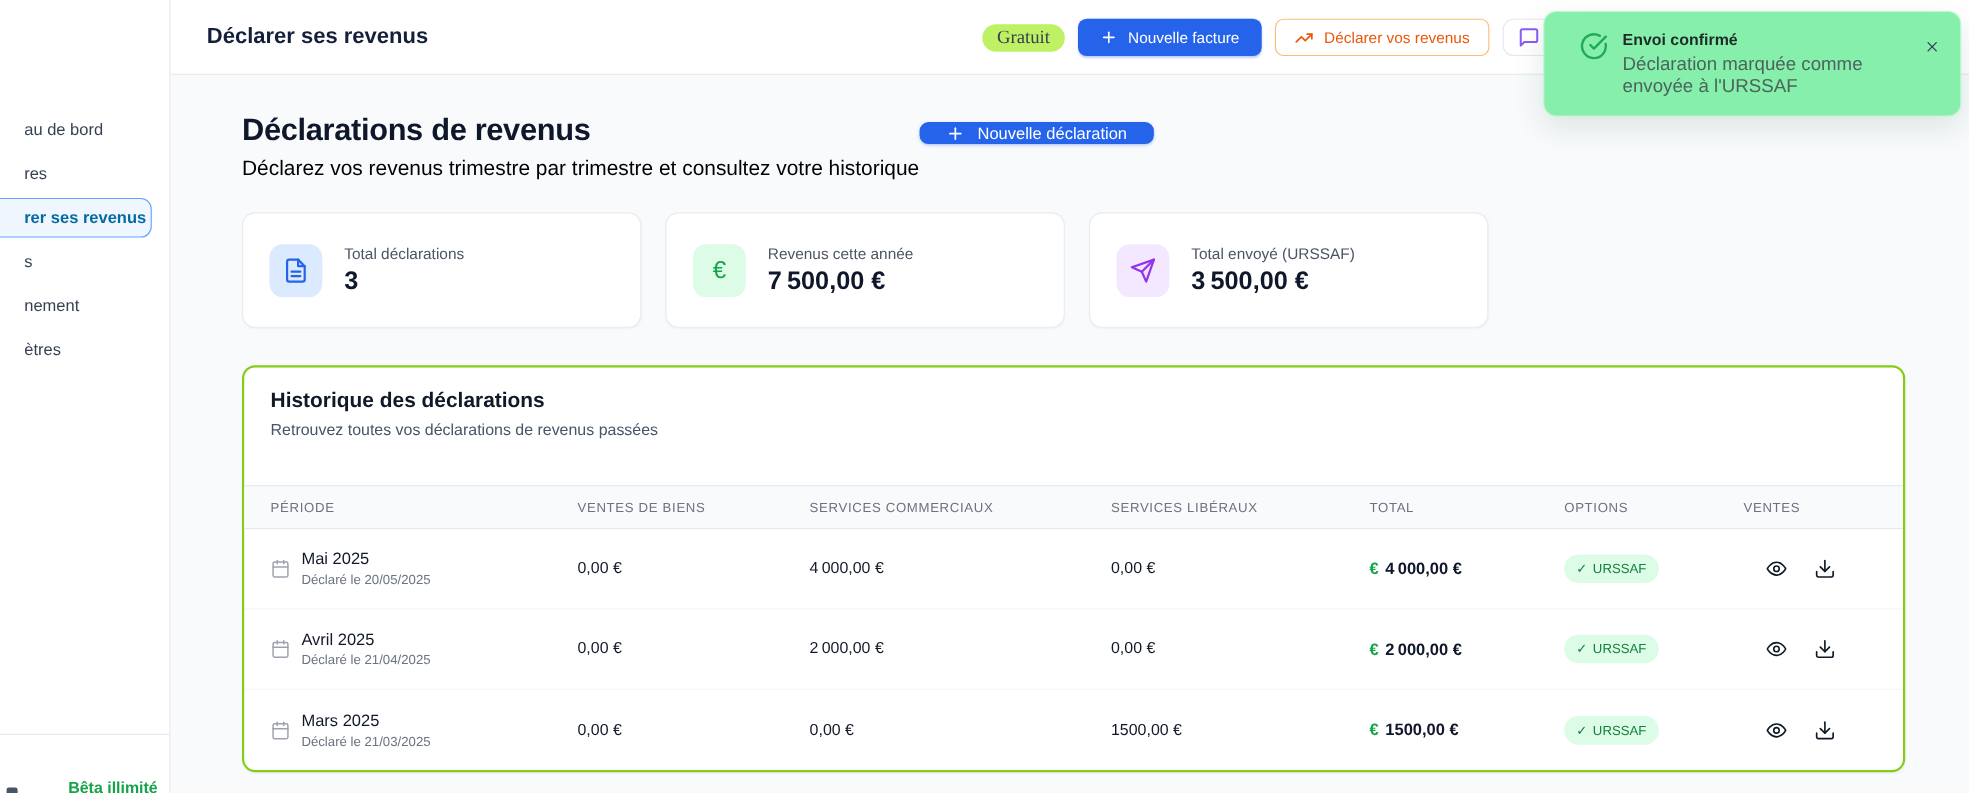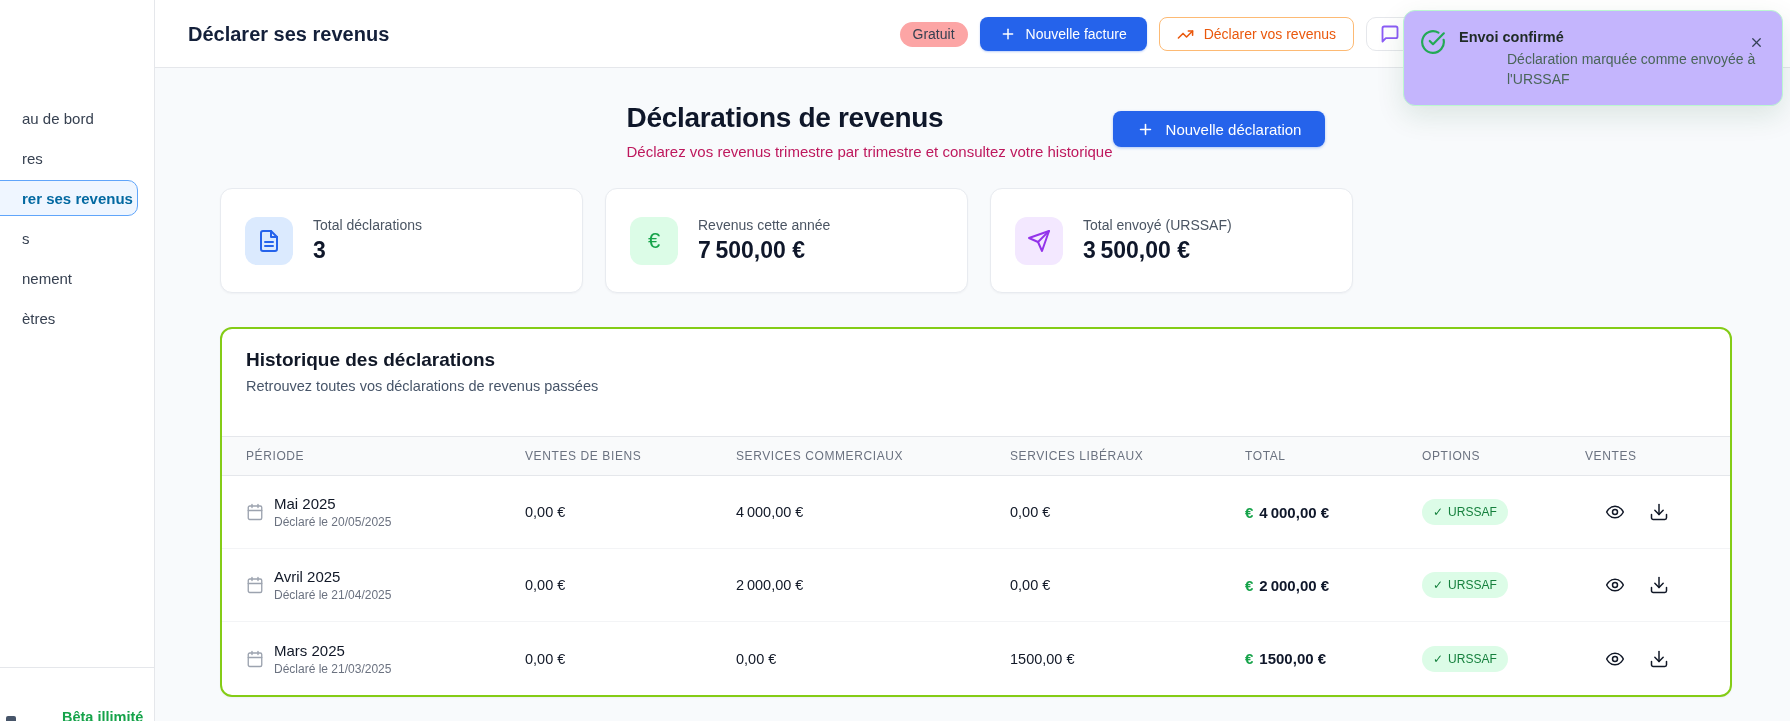--- a/index.html
+++ b/index.html
@@ -25,8 +25,8 @@
             border-bottom:1px solid #e5e7eb; z-index:4; }
   .topbar-title { position:absolute; left:33px; top:50%; transform:translateY(-50%); font-size:20px; font-weight:700; color:#14203a; }
   .topbar-actions { position:absolute; right:376px; top:0; height:68px; display:flex; align-items:center; gap:12px; }
-  .plan-pill { height:25px; display:flex; align-items:center; padding:0 13px; background:#fca5a5; border-radius:999px;
-               font-size:14px; color:#374151; }
+  .plan-pill { height:25px; display:flex; align-items:center; padding:0 13px; background:#bef264; border-radius:999px;
+               font-size:17px; color:#374151;font-family:Liberation Serif, serif; }
   .btn-primary { height:34px; display:flex; align-items:center; gap:10px; padding:0 20px; background:#2563eb; border:none;
                border-radius:8px; color:#ffffff; font-size:14px; font-family:inherit; cursor:pointer; box-shadow:0 1px 2px rgba(37,99,235,.3); }
   .btn-declare { height:34px; display:flex; align-items:center; gap:10px; padding:0 17px; background:#ffffff;

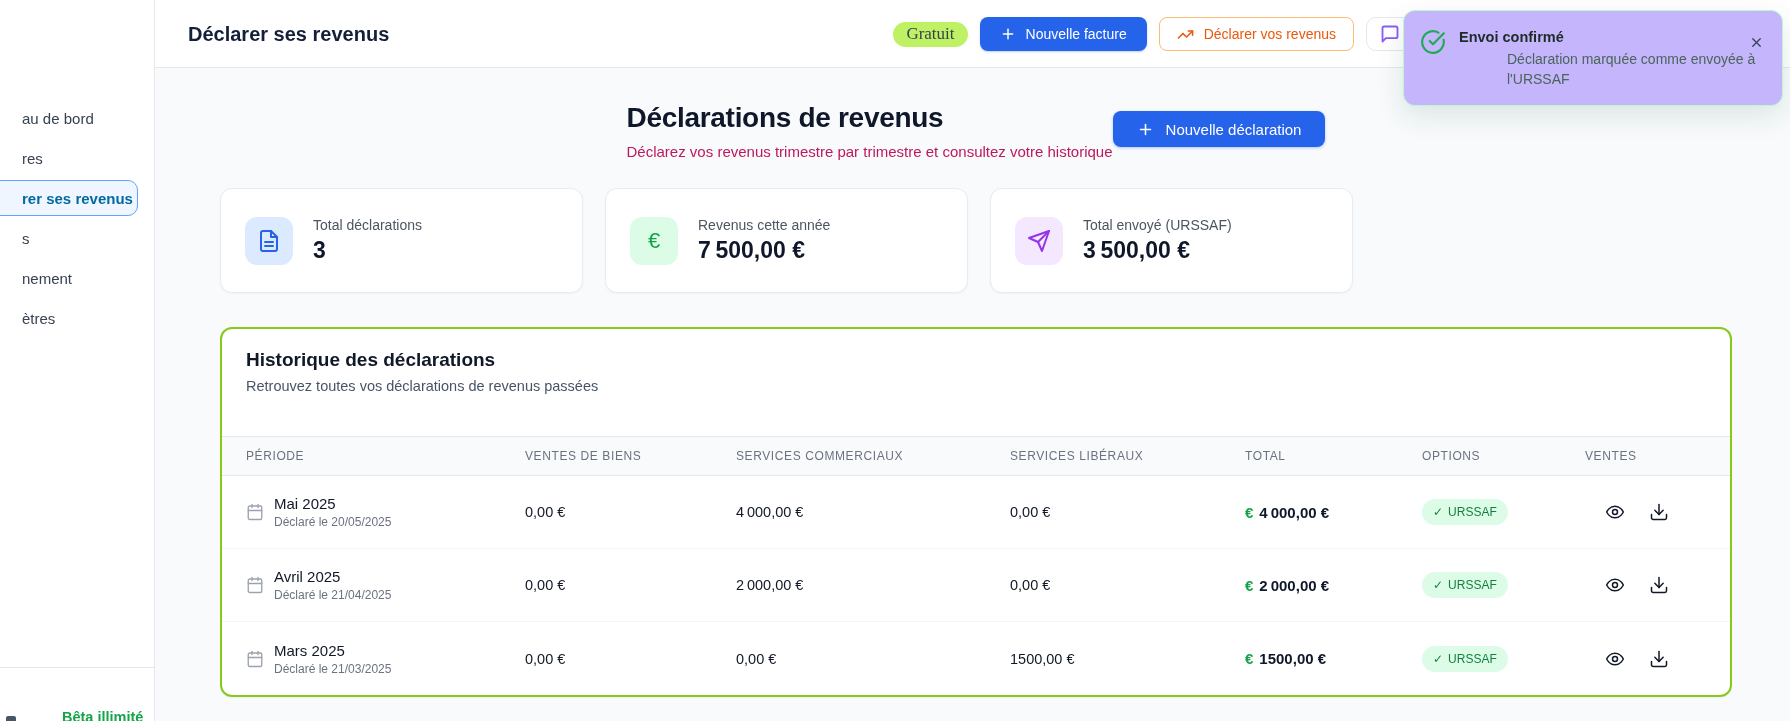--- a/index.html
+++ b/index.html
@@ -35,8 +35,8 @@
                border:1px solid #e5e7eb; border-radius:10px; cursor:pointer; }
 
   
-  .toast { position:absolute; left:1403px; top:10px; width:380px; min-height:96px; background:#c4b5fd;
-           border:1px solid #bbf7d0; border-radius:12px; padding:16px 16px 14px 16px; z-index:50;
+  .toast { position:absolute; left:1403px; top:10px; width:380px; min-height:96px; background:#86efac;
+           border:1px solid #bbf7d0; border-radius:12px; padding:16px 16px 14px 32px; z-index:50;
            box-shadow:0 10px 28px rgba(20,83,45,.12); display:flex; gap:13px; }
   .toast-icon { flex:0 0 auto; margin-top:2px; }
   .toast-title { font-size:14.5px; font-weight:700; color:#1f2b26; line-height:20px; }

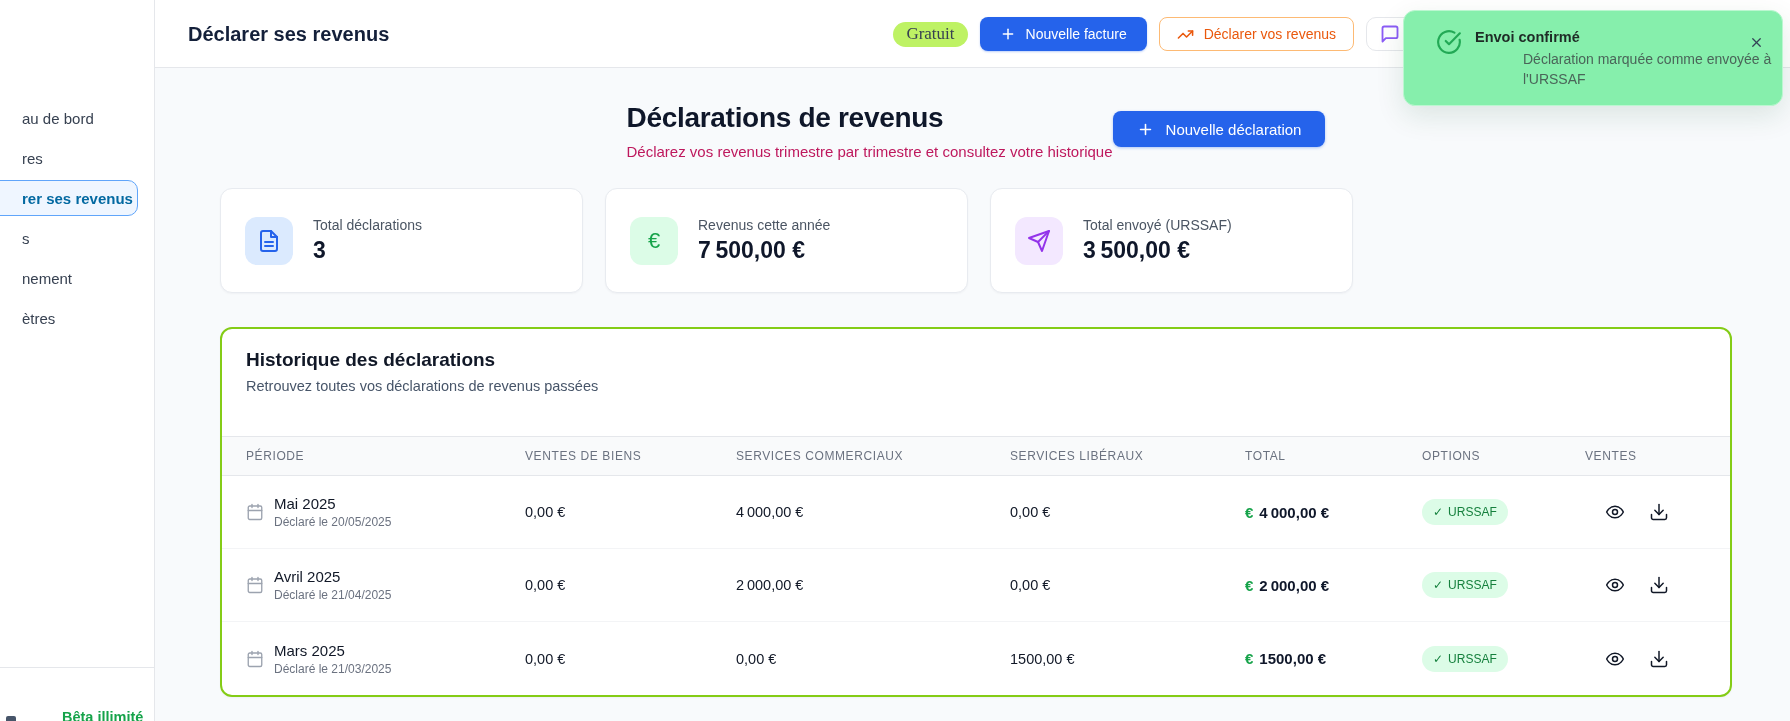--- a/index.html
+++ b/index.html
@@ -40,7 +40,7 @@
            box-shadow:0 10px 28px rgba(20,83,45,.12); display:flex; gap:13px; }
   .toast-icon { flex:0 0 auto; margin-top:2px; }
   .toast-title { font-size:14.5px; font-weight:700; color:#1f2b26; line-height:20px; }
-  .toast-msg { margin-top:2px; font-size:14px; color:#4a6559; line-height:20px; width:252px;margin-left:48px; }
+  .toast-msg { margin-top:2px; font-size:17px; color:#4a6559; line-height:20px; width:252px; }
   .toast-close { position:absolute; right:14px; top:20px; background:none; border:none; cursor:pointer; padding:4px; line-height:0; }
 
   

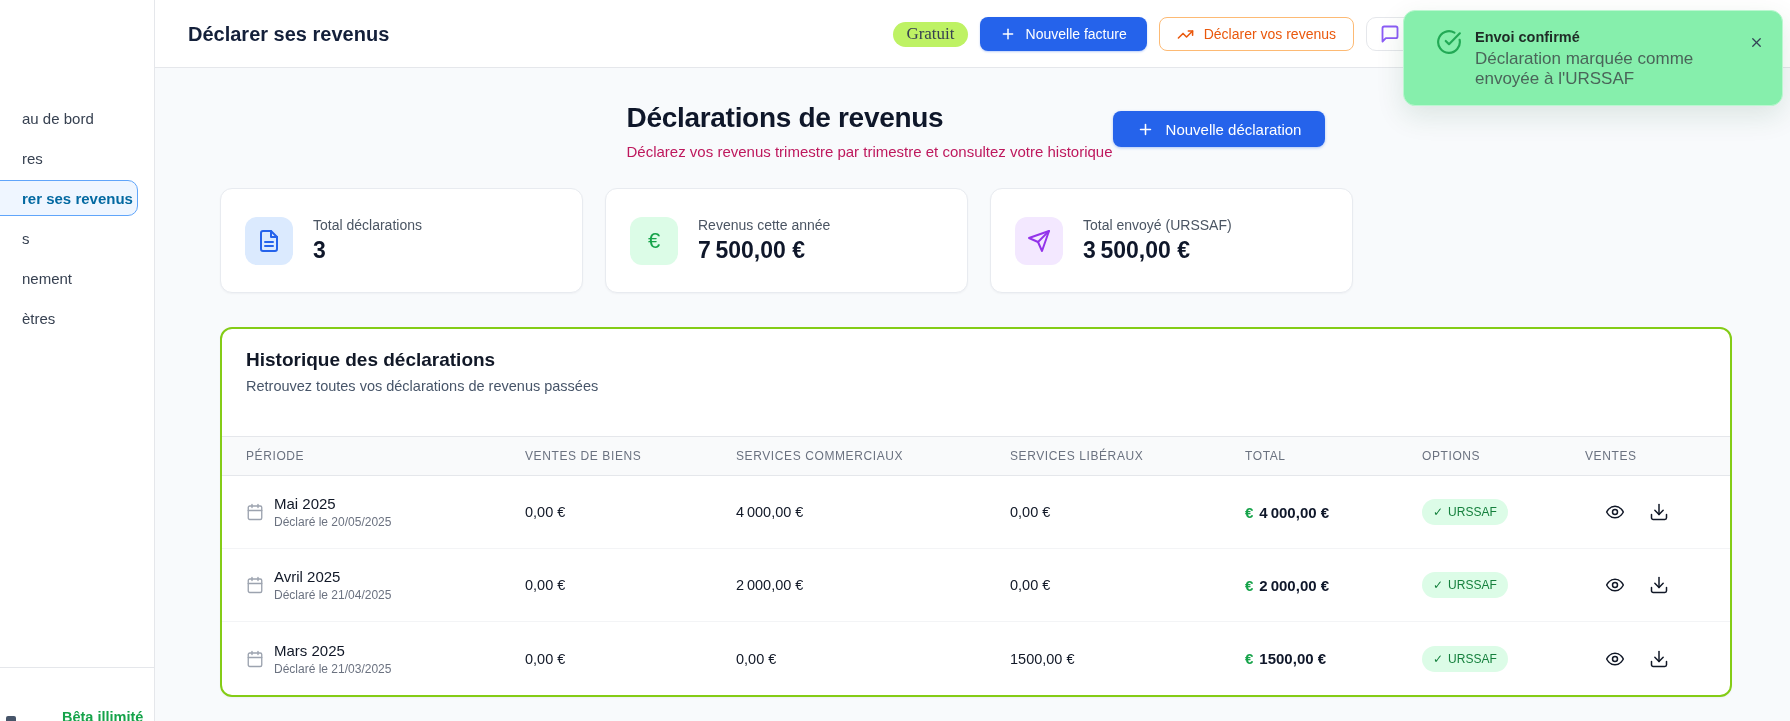--- a/index.html
+++ b/index.html
@@ -45,7 +45,7 @@
 
   
   .content { position:absolute; left:155px; top:68px; width:1635px; height:653px; padding:34px 58px 0 65px; }
-  .page-head { display:flex; align-items:flex-start; justify-content:center; }
+  .page-head { display:flex; align-items:flex-start; justify-content:flex-start; }
   .page-title { font-size:28px; font-weight:700; letter-spacing:-0.3px; color:#0f172a; }
   .page-subtitle { margin-top:9px; font-size:15px; color:#be185d; }
   .btn-new-decl { margin-top:9px; height:36px; display:flex; align-items:center; gap:12px; padding:0 24px; background:#2563eb;

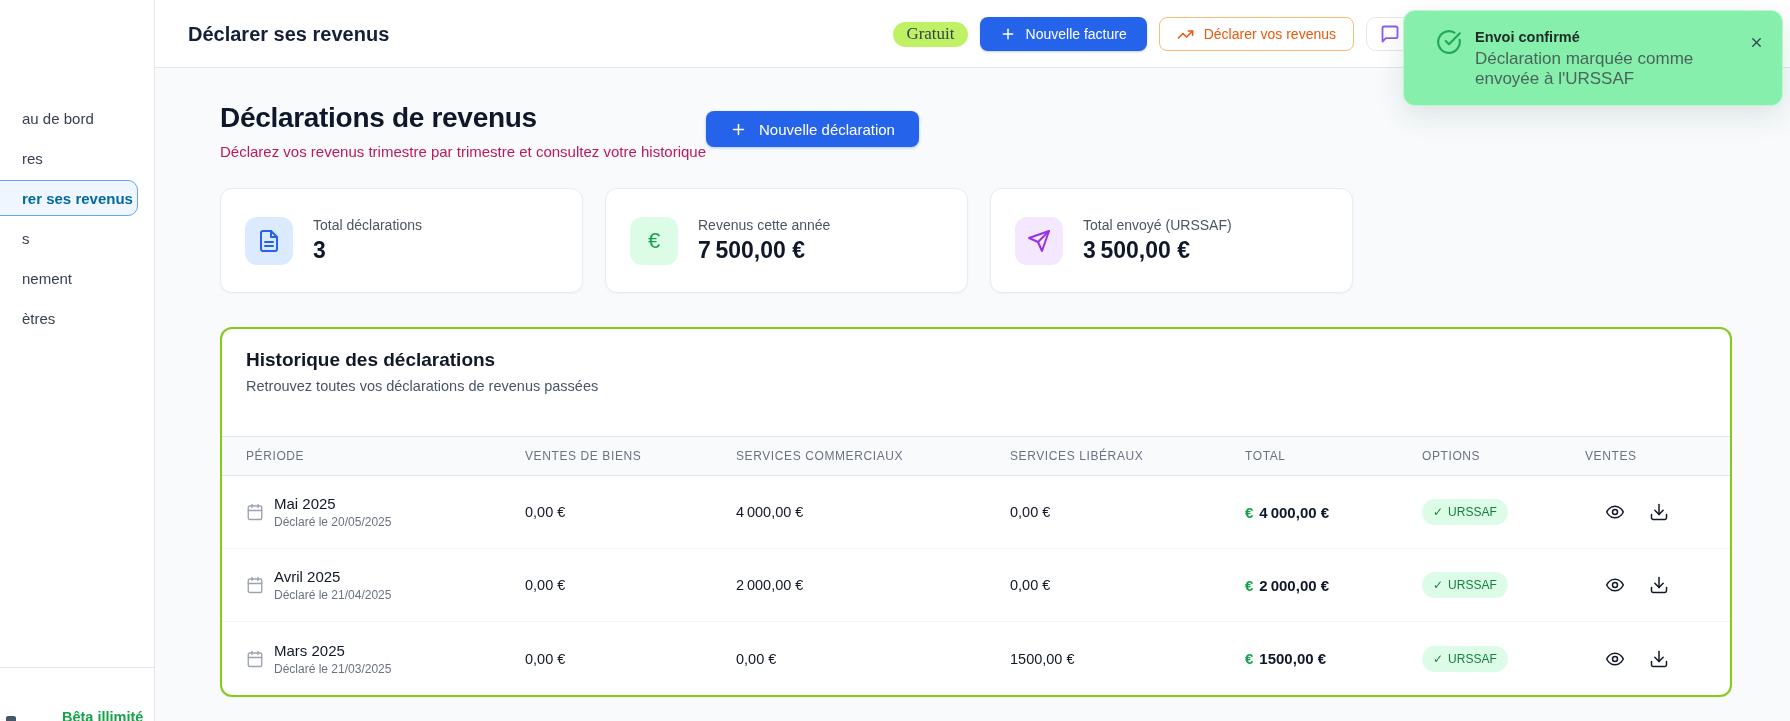--- a/index.html
+++ b/index.html
@@ -48,7 +48,7 @@
   .page-head { display:flex; align-items:flex-start; justify-content:flex-start; }
   .page-title { font-size:28px; font-weight:700; letter-spacing:-0.3px; color:#0f172a; }
   .page-subtitle { margin-top:9px; font-size:15px; color:#be185d; }
-  .btn-new-decl { margin-top:9px; height:36px; display:flex; align-items:center; gap:12px; padding:0 24px; background:#2563eb;
+  .btn-new-decl { margin-top:9px; height:20px; display:flex; align-items:center; gap:12px; padding:0 24px; background:#2563eb;
            border:none; border-radius:8px; color:#ffffff; font-size:15px; font-family:inherit; cursor:pointer;
            box-shadow:0 1px 3px rgba(37,99,235,.35); }
 

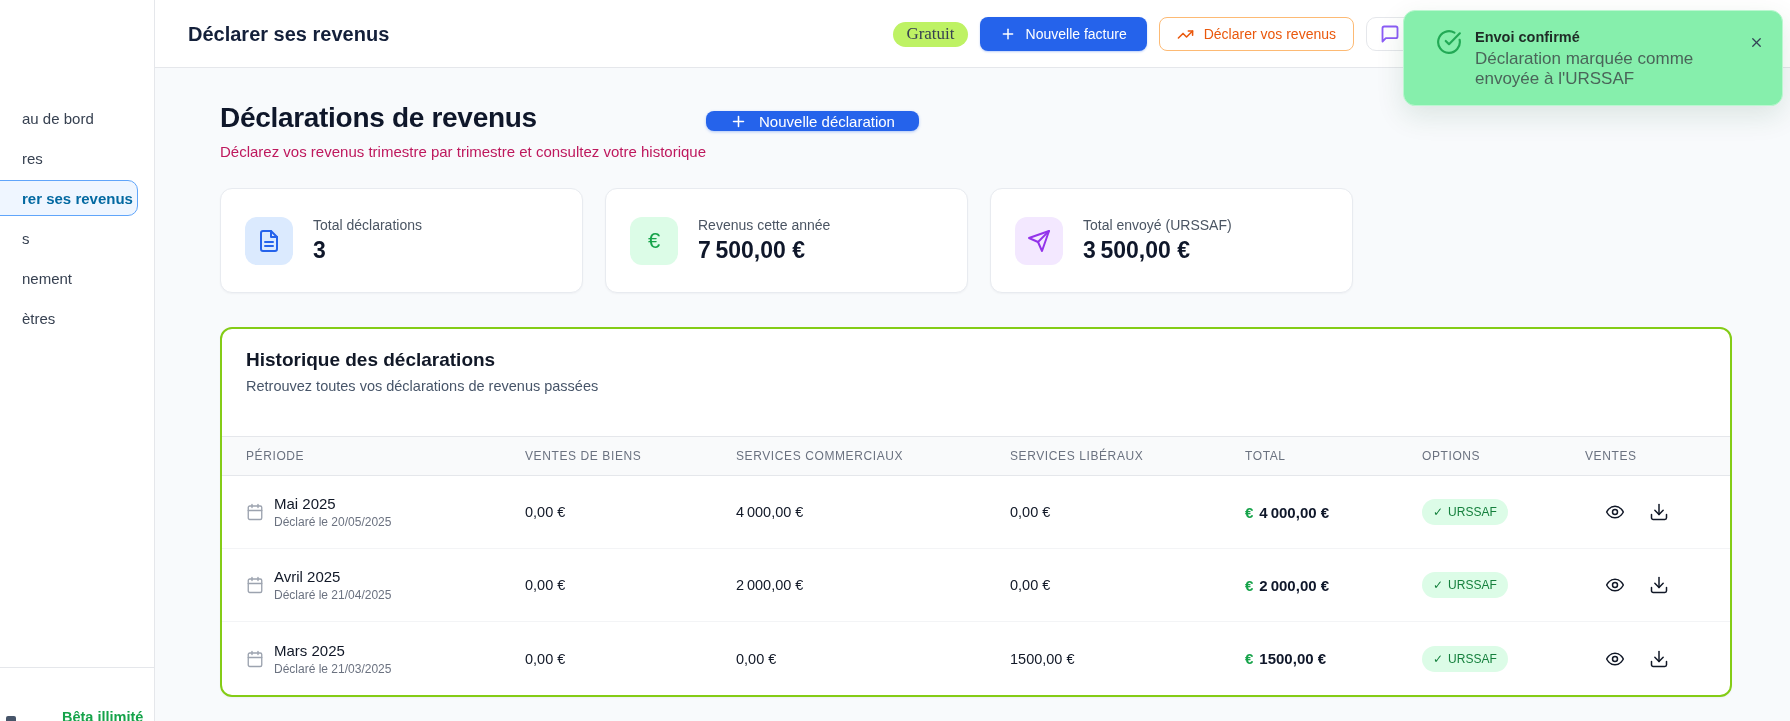--- a/index.html
+++ b/index.html
@@ -47,7 +47,7 @@
   .content { position:absolute; left:155px; top:68px; width:1635px; height:653px; padding:34px 58px 0 65px; }
   .page-head { display:flex; align-items:flex-start; justify-content:flex-start; }
   .page-title { font-size:28px; font-weight:700; letter-spacing:-0.3px; color:#0f172a; }
-  .page-subtitle { margin-top:9px; font-size:15px; color:#be185d; }
+  .page-subtitle { margin-top:9px; font-size:19px; color:#000000; }
   .btn-new-decl { margin-top:9px; height:20px; display:flex; align-items:center; gap:12px; padding:0 24px; background:#2563eb;
            border:none; border-radius:8px; color:#ffffff; font-size:15px; font-family:inherit; cursor:pointer;
            box-shadow:0 1px 3px rgba(37,99,235,.35); }

